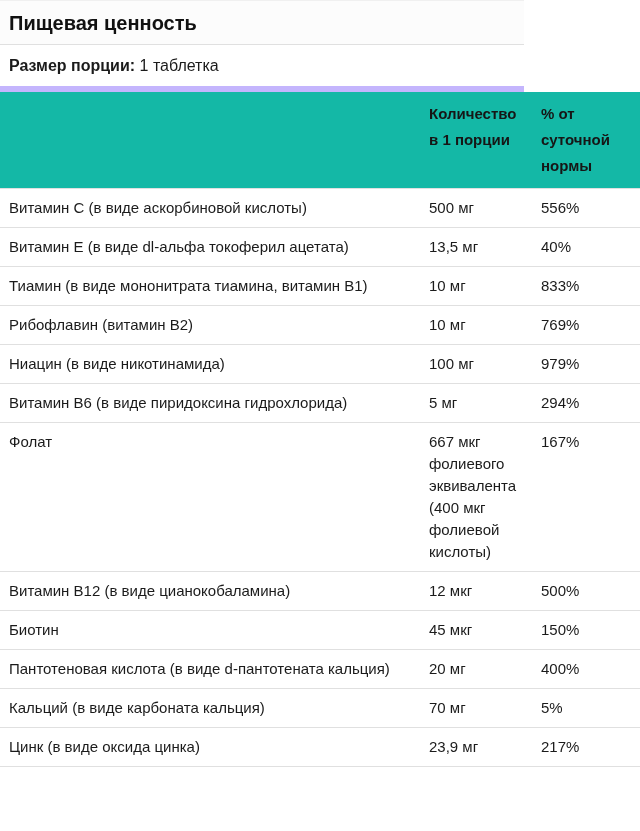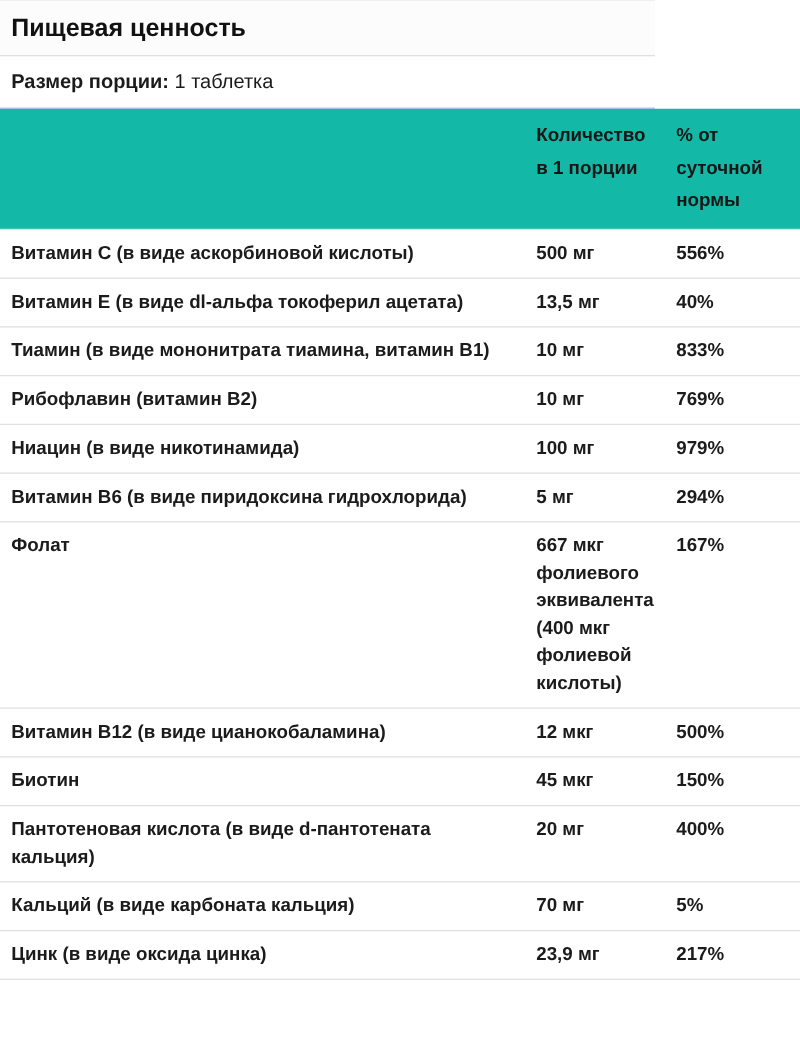--- a/index.html
+++ b/index.html
@@ -30,7 +30,7 @@
     padding: 10px 9px;
     font-size: 16px;
     line-height: 21px;
-    border-bottom: 1px solid #c4b5fd;
+    border-bottom: 6px solid #c4b5fd;
   }
   .serving-label {
     font-weight: 700;

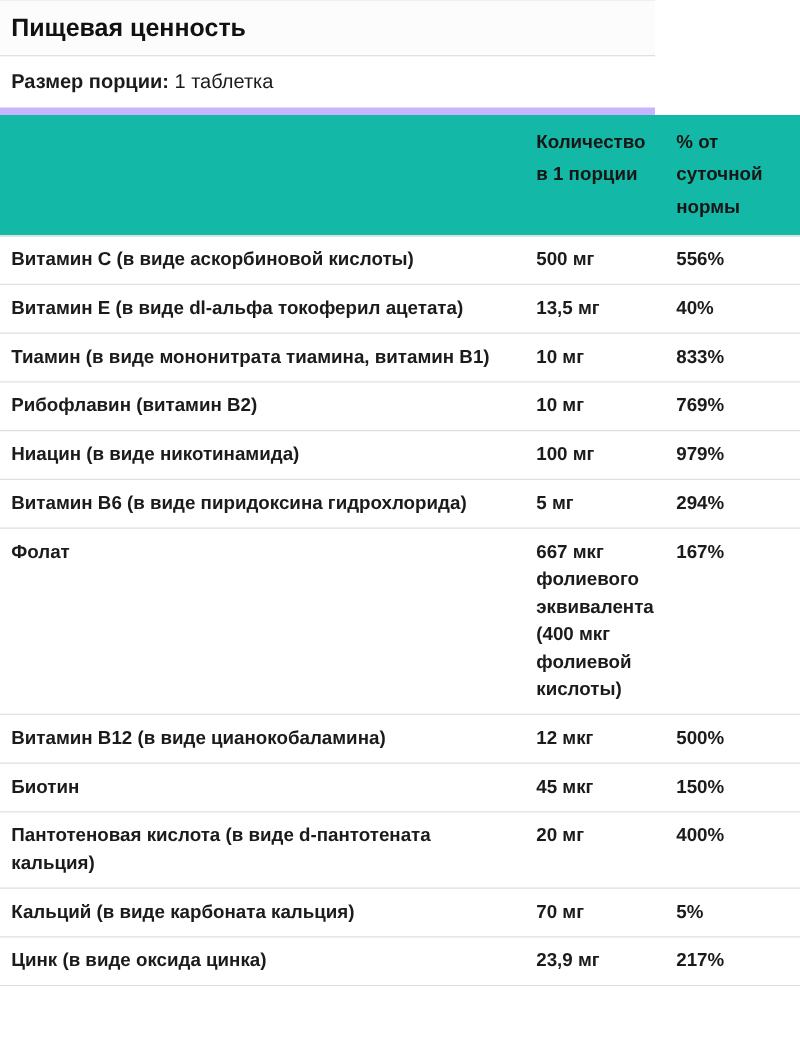--- a/index.html
+++ b/index.html
@@ -60,7 +60,6 @@
     vertical-align: top;
     padding: 8px 8px 8px 9px;
     border-top: 1px solid #e0e0e0;
-    font-weight: bold;
   }
   table.facts td.c-name {
     padding-right: 20px;

